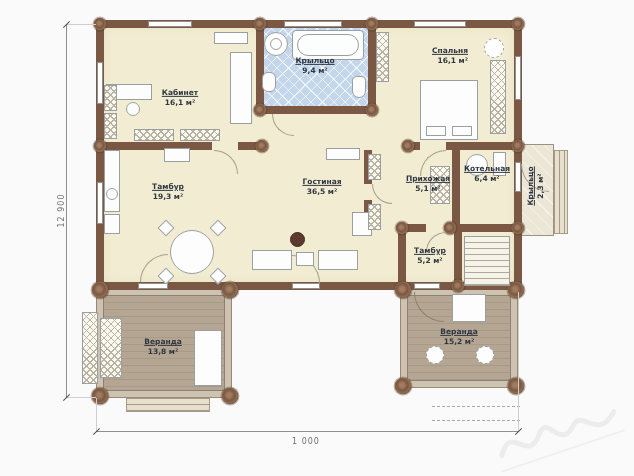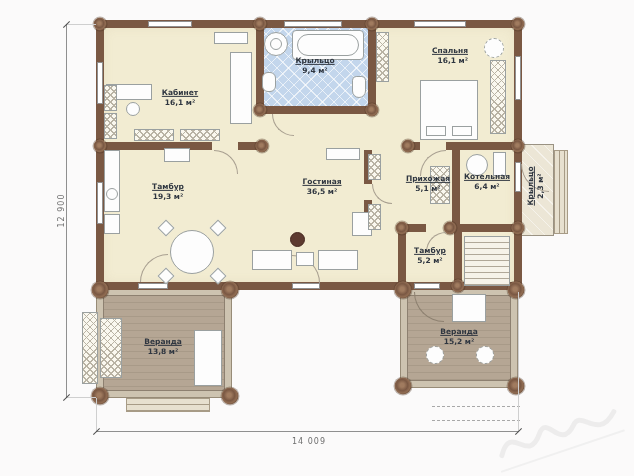--- a/index.html
+++ b/index.html
@@ -229,7 +229,7 @@
     <span class="rn">Прихожая</span>
     <span class="ra">5,1 м²</span>
   </div>
-  <div class="room-label" style="left:487px;top:182px;">
+  <div class="room-label" style="left:487px;top:174px;">
     <span class="rn">Котельная</span>
     <span class="ra">6,4 м²</span>
   </div>

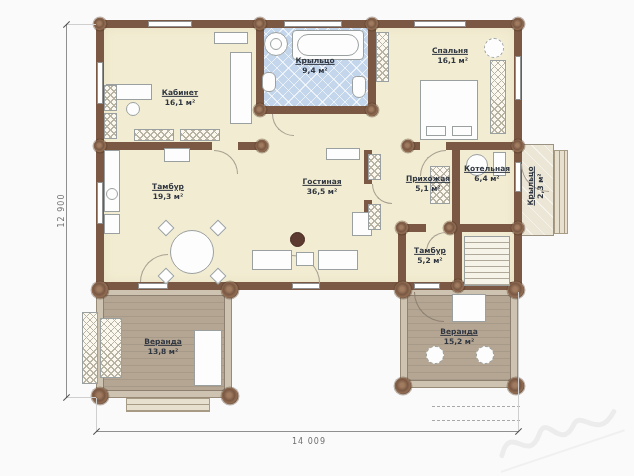--- a/index.html
+++ b/index.html
@@ -203,7 +203,7 @@
   <div class="dim" style="left:96px;top:431px;width:423px;height:1px;"></div>
   <div class="tick" style="left:92px;top:431px;"></div>
   <div class="tick" style="left:514px;top:431px;"></div>
-  <div class="dimtext" style="left:292px;top:437px;">14 009</div>
+  <div class="dimtext" style="left:292px;top:437px;">1 000</div>
 
   <div class="room-label" style="left:180px;top:98px;">
     <span class="rn">Кабинет</span>

